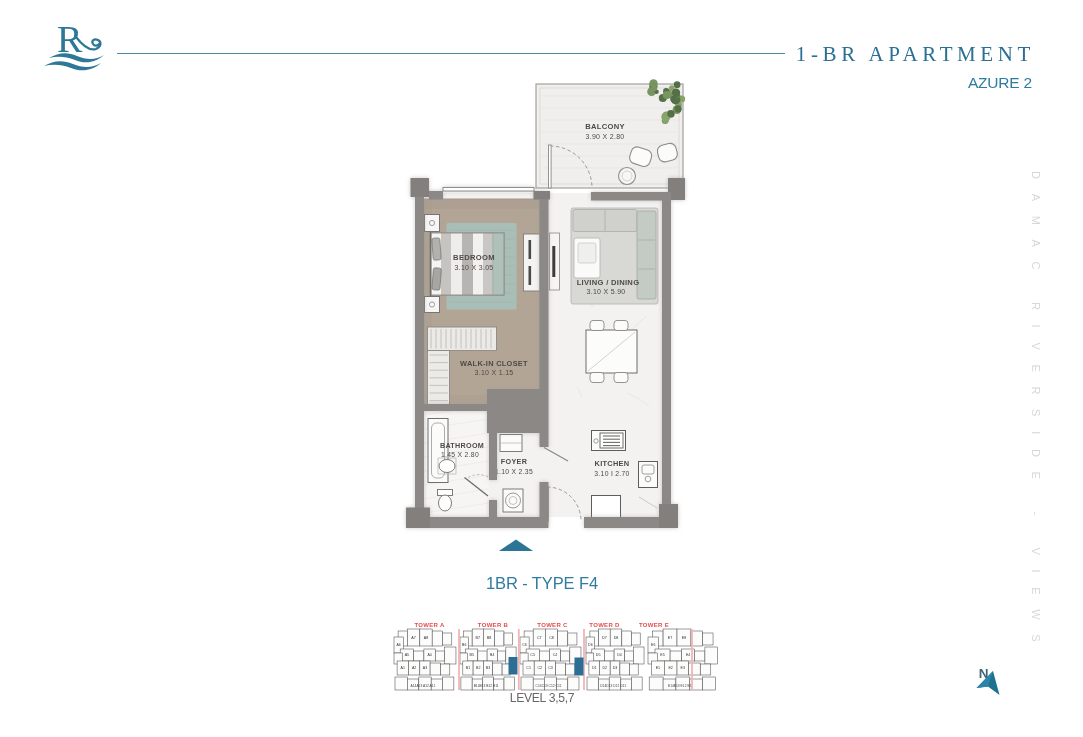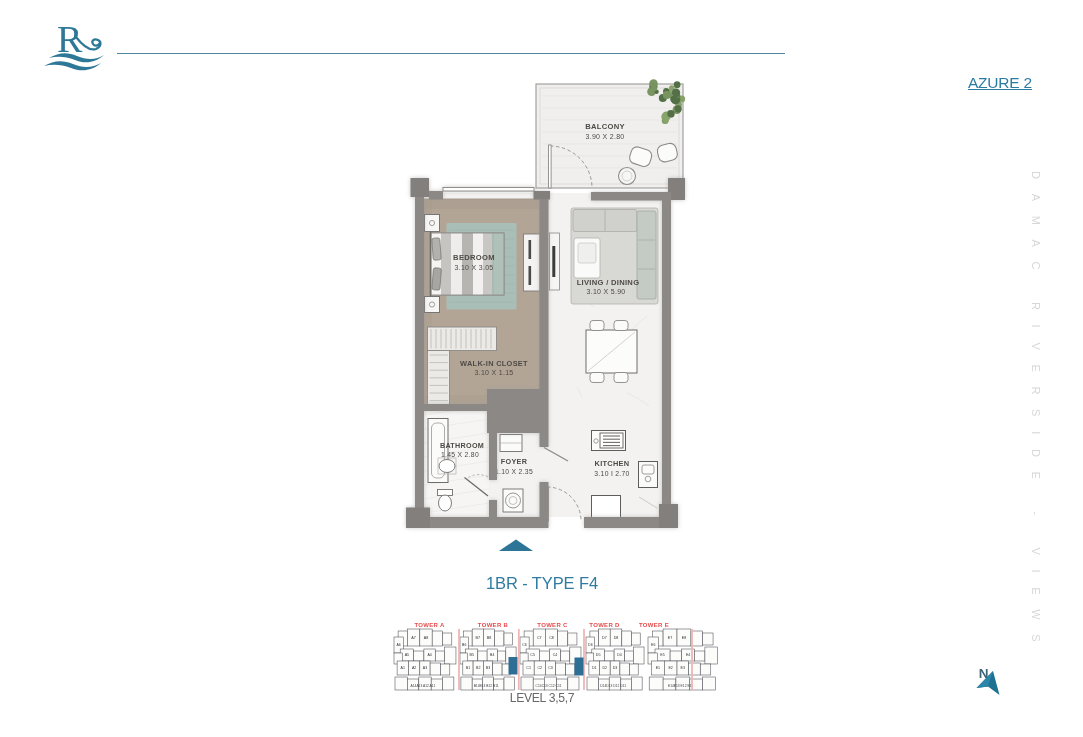--- a/index.html
+++ b/index.html
@@ -411,6 +411,7 @@
       <path d="M 993 671 L 988 686.5 L 976.5 688 Z" fill="#2b85a8"></path>
 </svg>
 <div id="hline"></div>
+<div id="title">1-BR APARTMENT</div>
 <div id="subtitle">AZURE 2</div>
 <div id="sidetext">DAMAC RIVERSIDE - VIEWS</div>
 </div>

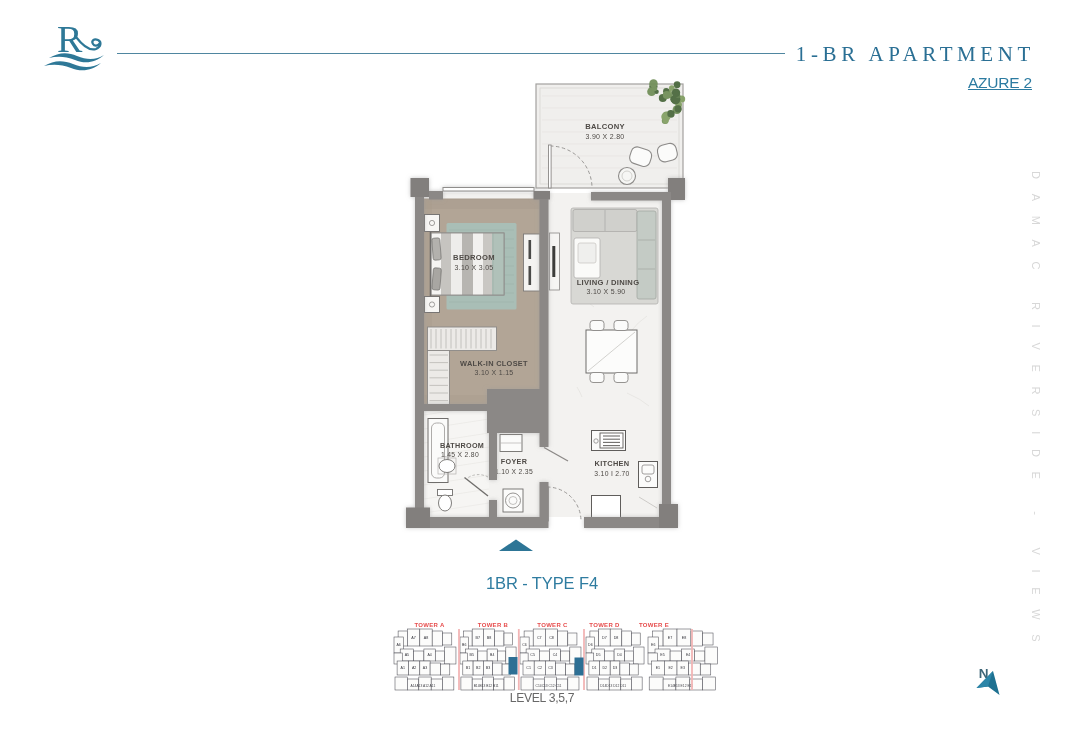--- a/index.html
+++ b/index.html
@@ -5,7 +5,7 @@
 #page{position:relative;width:1083px;height:737px;background:#ffffff;overflow:hidden;font-family:"Liberation Sans",sans-serif;}
 #hline{position:absolute;left:117px;top:52.5px;width:668px;height:1.4px;background:#4f86a0;}
 #title{position:absolute;right:48px;top:42px;font-family:"Liberation Serif",serif;font-size:21px;letter-spacing:4.6px;color:#2a6f94;white-space:nowrap;}
-#subtitle{position:absolute;right:51px;top:74px;font-size:15.5px;letter-spacing:-0.2px;color:#2c7ba1;text-decoration:underline;}
+#subtitle{position:absolute;right:51px;top:74px;font-size:15.5px;letter-spacing:-0.2px;color:#2c7ba1;}
 #sidetext{position:absolute;left:1030px;top:171px;transform-origin:0 0;transform:rotate(90deg) translateY(-100%);font-size:11px;letter-spacing:14.7px;color:#d7d7d7;white-space:nowrap;}
 </style></head>
 <body>

